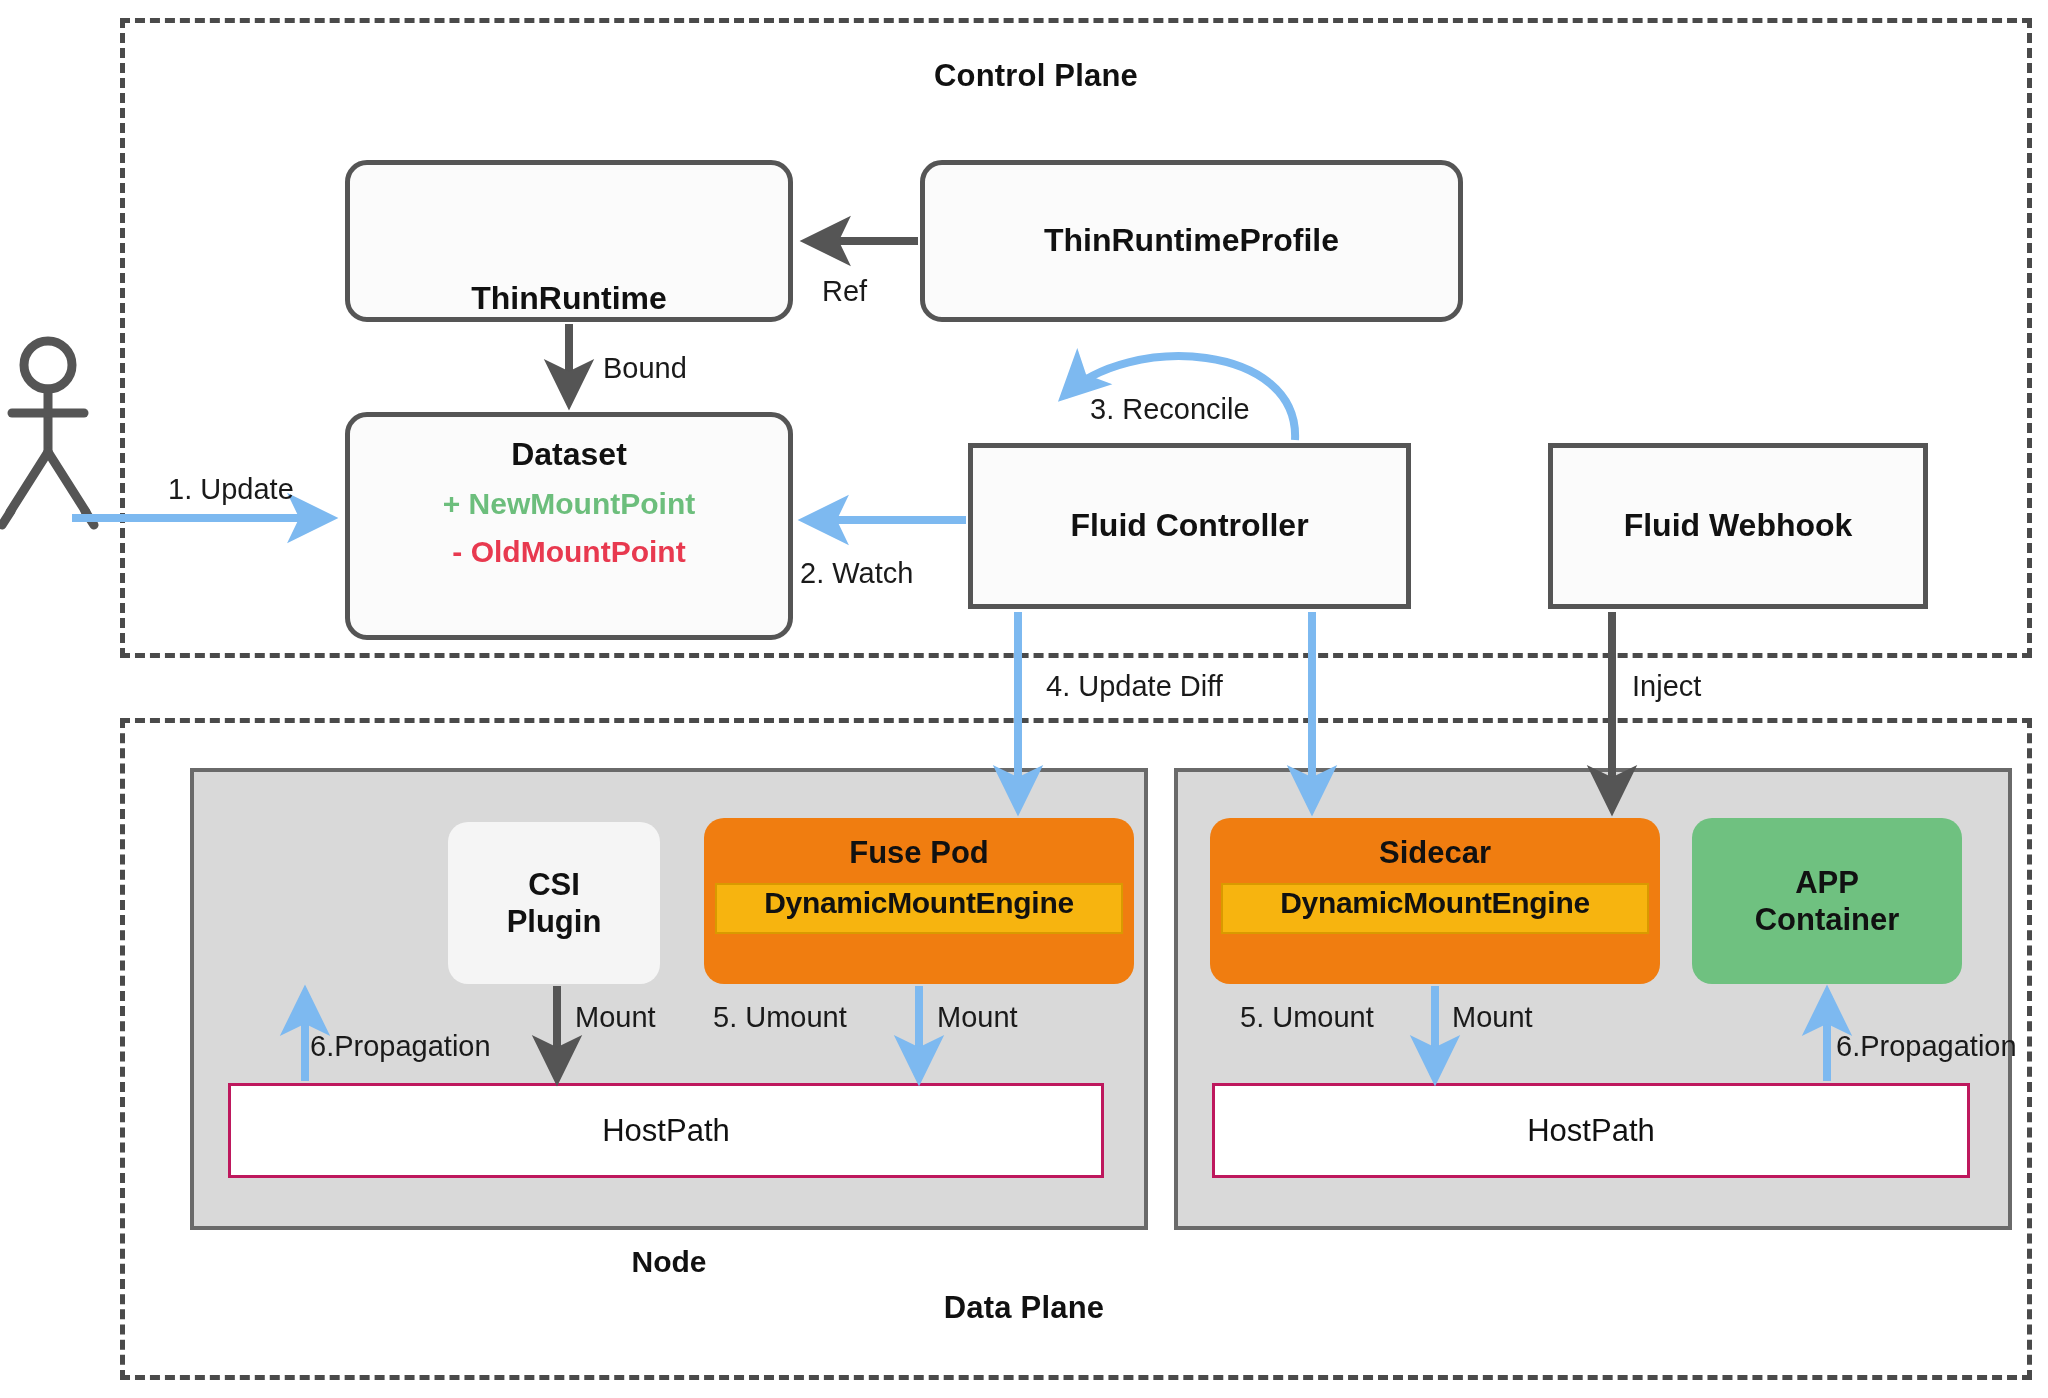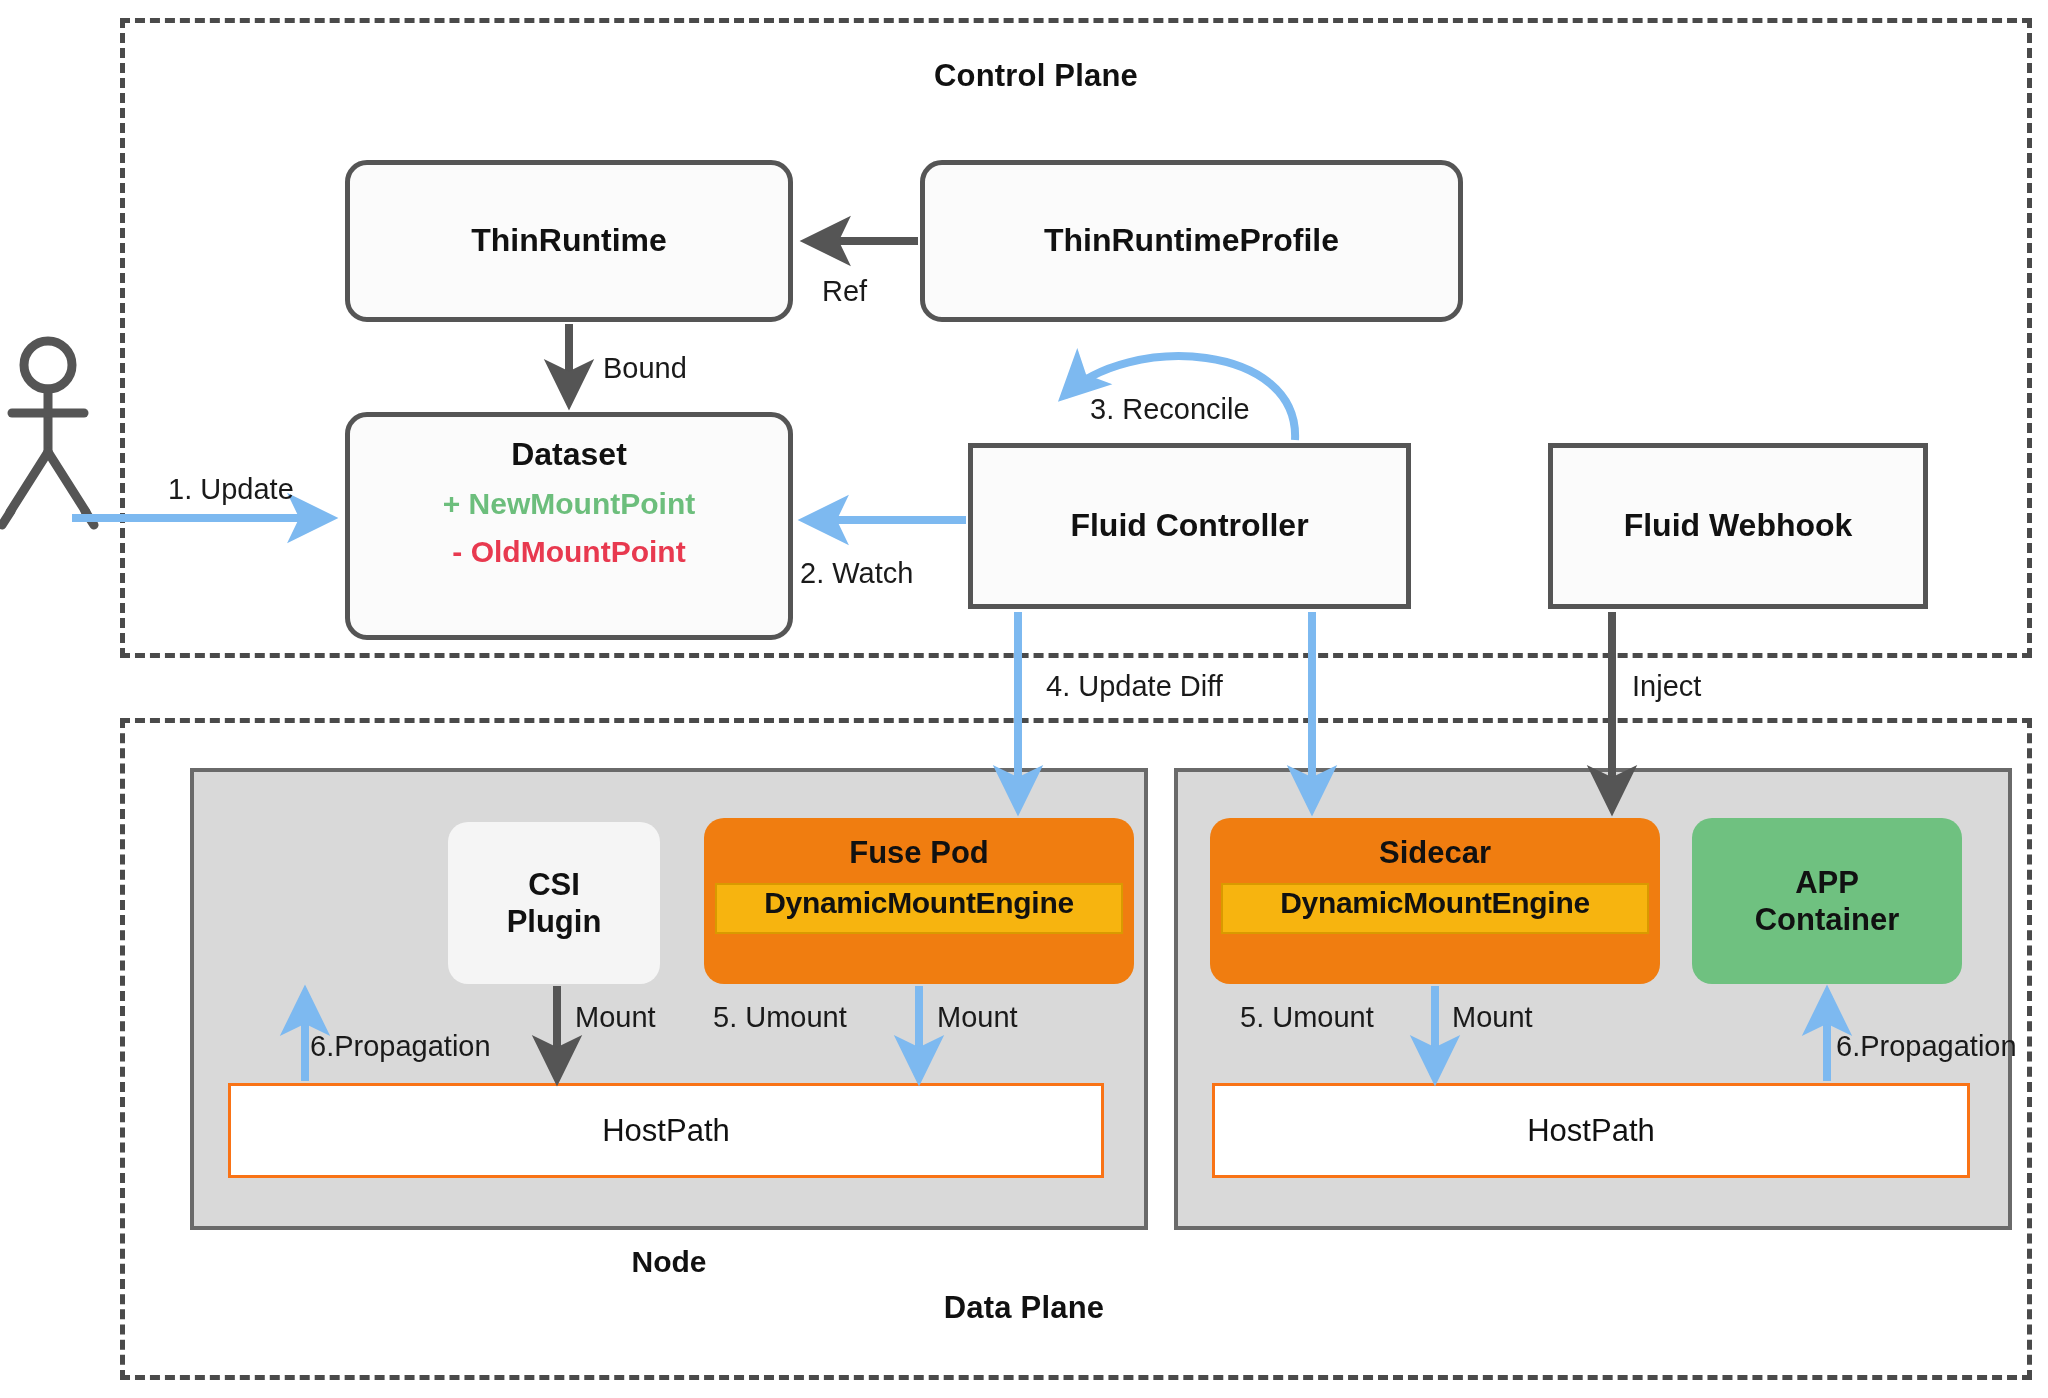--- a/index.html
+++ b/index.html
@@ -149,7 +149,7 @@
   <div class="abs plane" style="left:120px; top:718px; width:1912px; height:662px;"></div>
   <div class="plane-title" style="left:0; top:1290px; width:2048px; text-align:center;">Data Plane</div>
 
-  <div class="abs box rounded" style="left:345px; top:160px; width:448px; height:162px;">
+  <div class="abs box rounded" style="left:345px; top:160px; width:448px; height:162px;justify-content:flex-end;">
     <div class="box-title">ThinRuntime</div>
   </div>
 

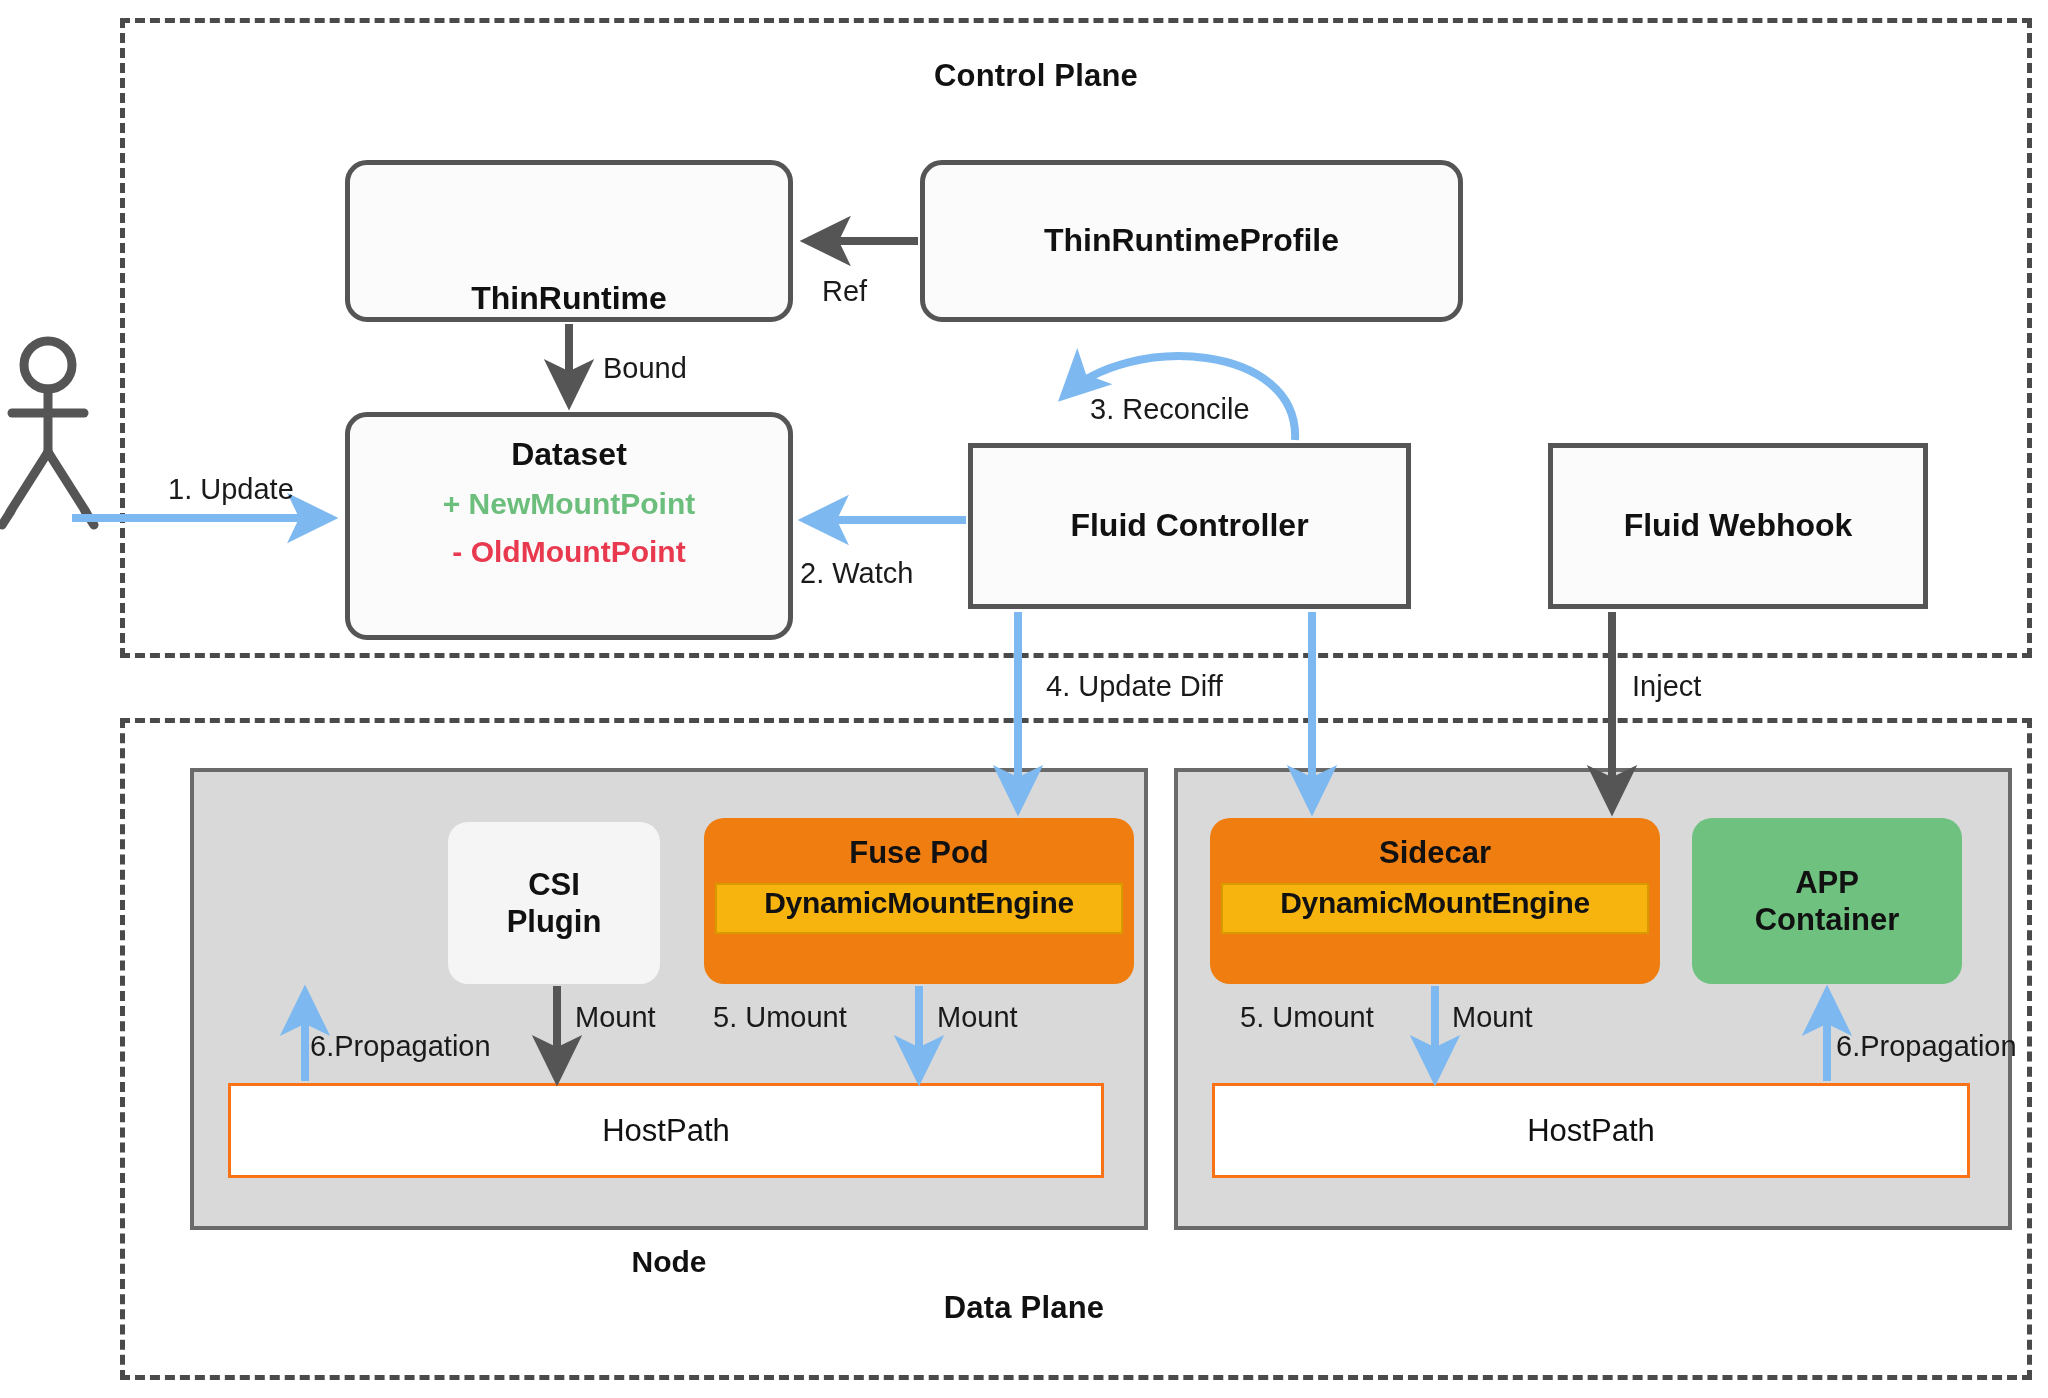--- a/index.html
+++ b/index.html
@@ -113,7 +113,7 @@
 
   .hostpath {
     background: #ffffff;
-    border: 3px solid #f97316;
+    border: 3px solid #be185d;
     display: flex;
     align-items: center;
     justify-content: center;

